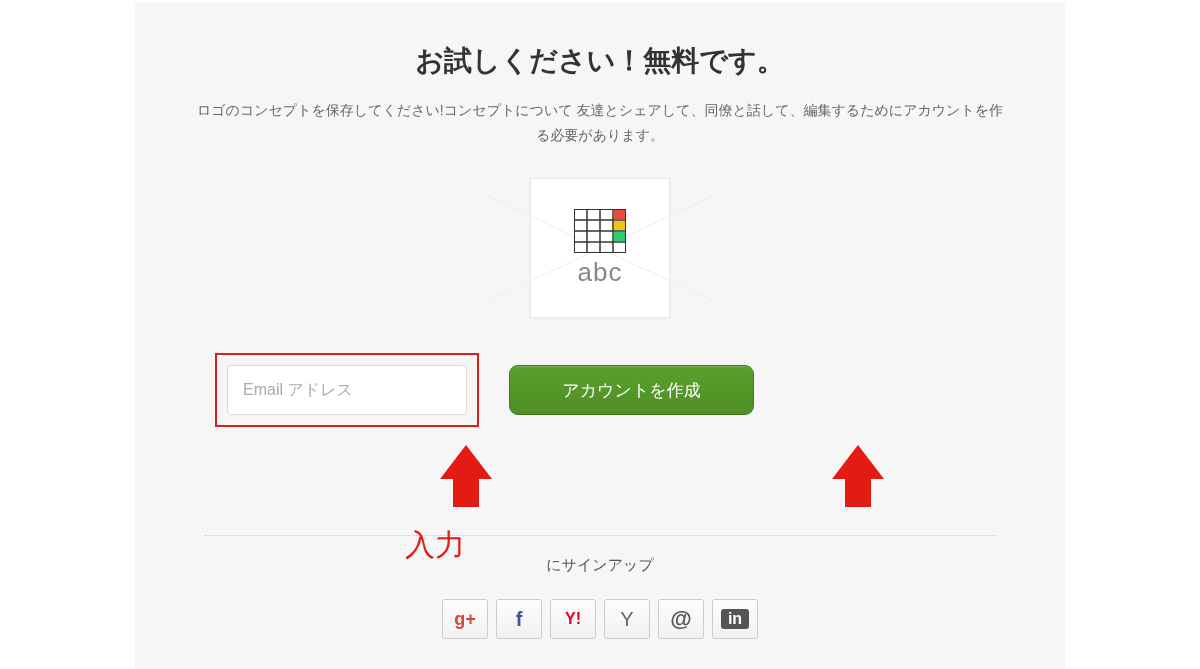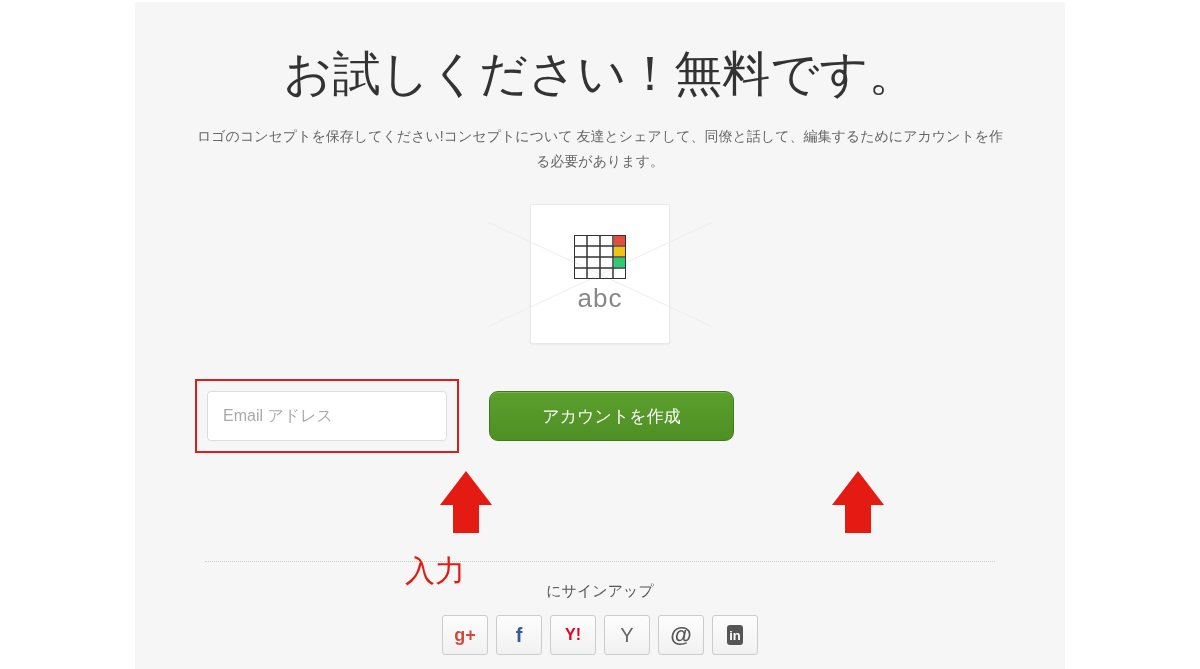--- a/index.html
+++ b/index.html
@@ -20,9 +20,9 @@
       text-align: center;
     }
     .heading {
-      font-size: 48px;
+      font-size: 28px;
       color: #333;
-      font-weight: 400;
+      font-weight: 700;
       margin-bottom: 18px;
     }
     .subtext {

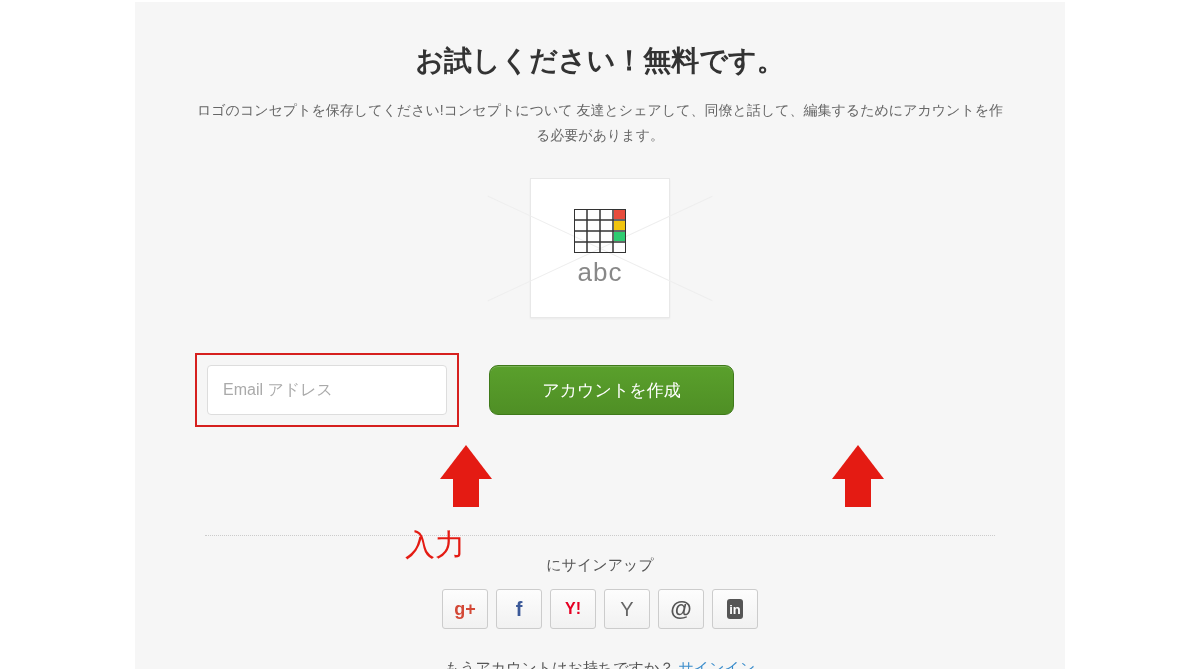--- a/index.html
+++ b/index.html
@@ -81,6 +81,7 @@
       display: flex;
       gap: 30px;
       background: transparent;
+      margin-left: 20px;
     }
     .text-input {
       width: 240px;

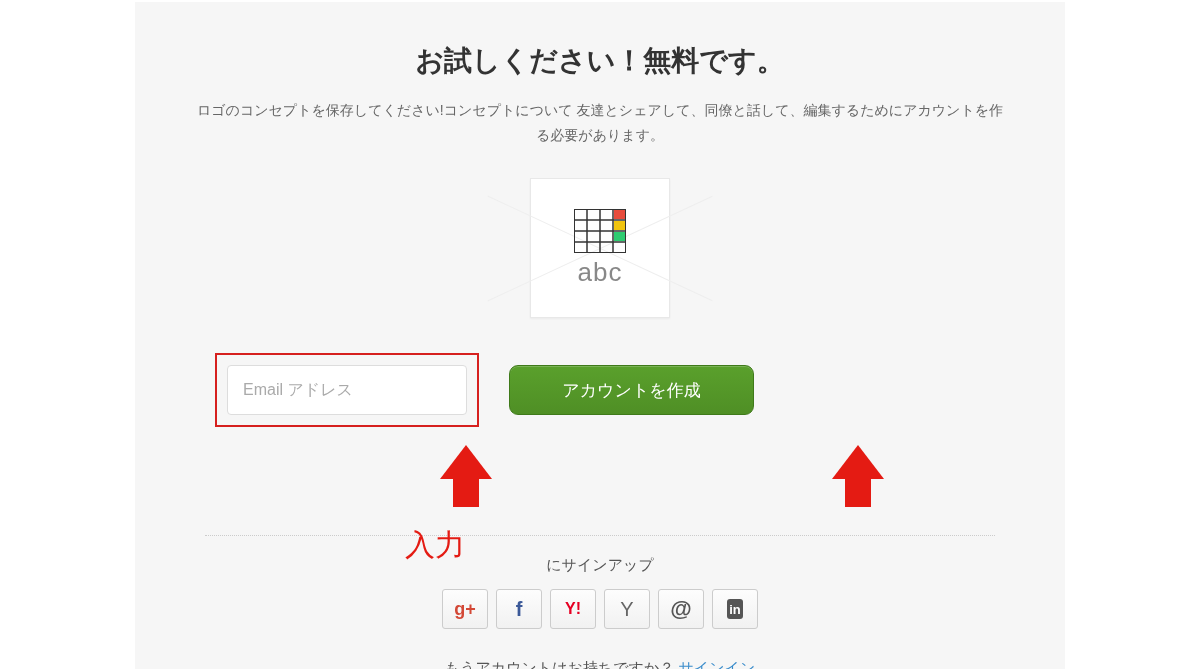--- a/index.html
+++ b/index.html
@@ -147,7 +147,7 @@
     .signup-label {
       font-size: 15px;
       color: #555;
-      margin-bottom: 14px;
+      margin-bottom: 24px;
     }
     .social-row { display:flex; gap:8px; justify-content:center; }
     .social-btn {

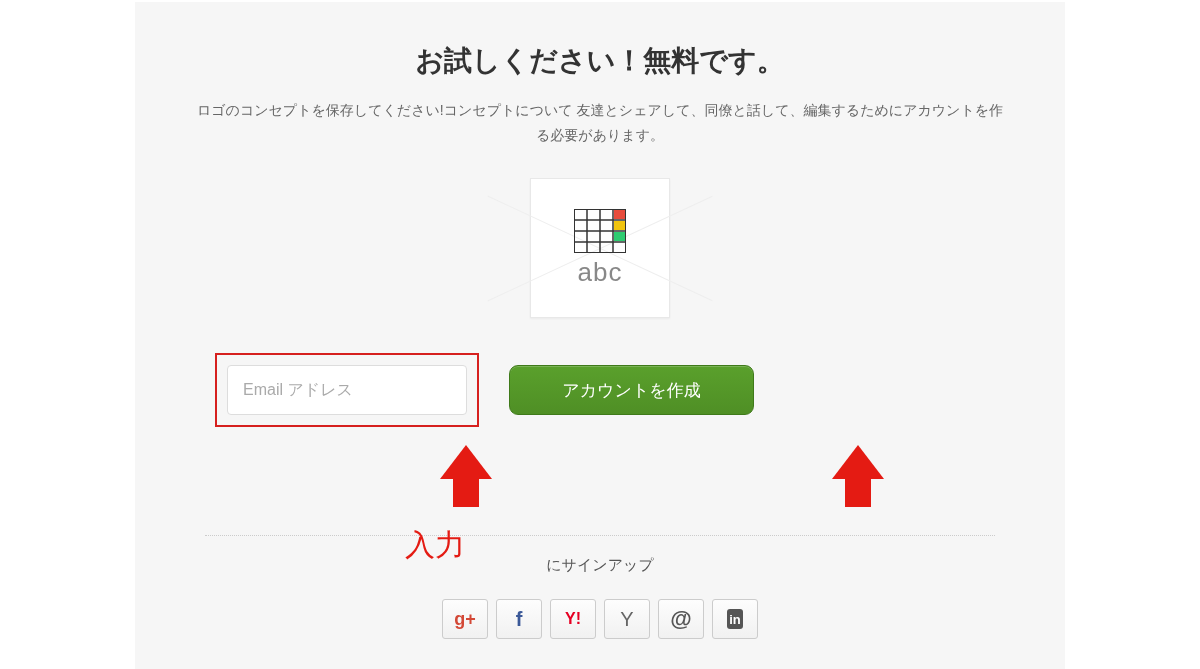--- a/index.html
+++ b/index.html
@@ -167,7 +167,7 @@
     .social-btn .yj { color:#e60023; font-weight:bold; font-size:16px;}
     .social-btn .y { color:#666; font-size:20px; font-weight:400;}
     .social-btn .at { color:#555; font-size:22px;}
-    .social-btn .in { background:#555; color:#fff; width:16px; height:20px; border-radius:3px; font-size:13px; display:flex;align-items:center;justify-content:center;}
+    .social-btn .in { background:#555; color:#fff; width:28px; height:20px; border-radius:3px; font-size:16px; display:flex;align-items:center;justify-content:center;}
     .signin-row {
       margin-top: 30px;
       font-size: 15px;

